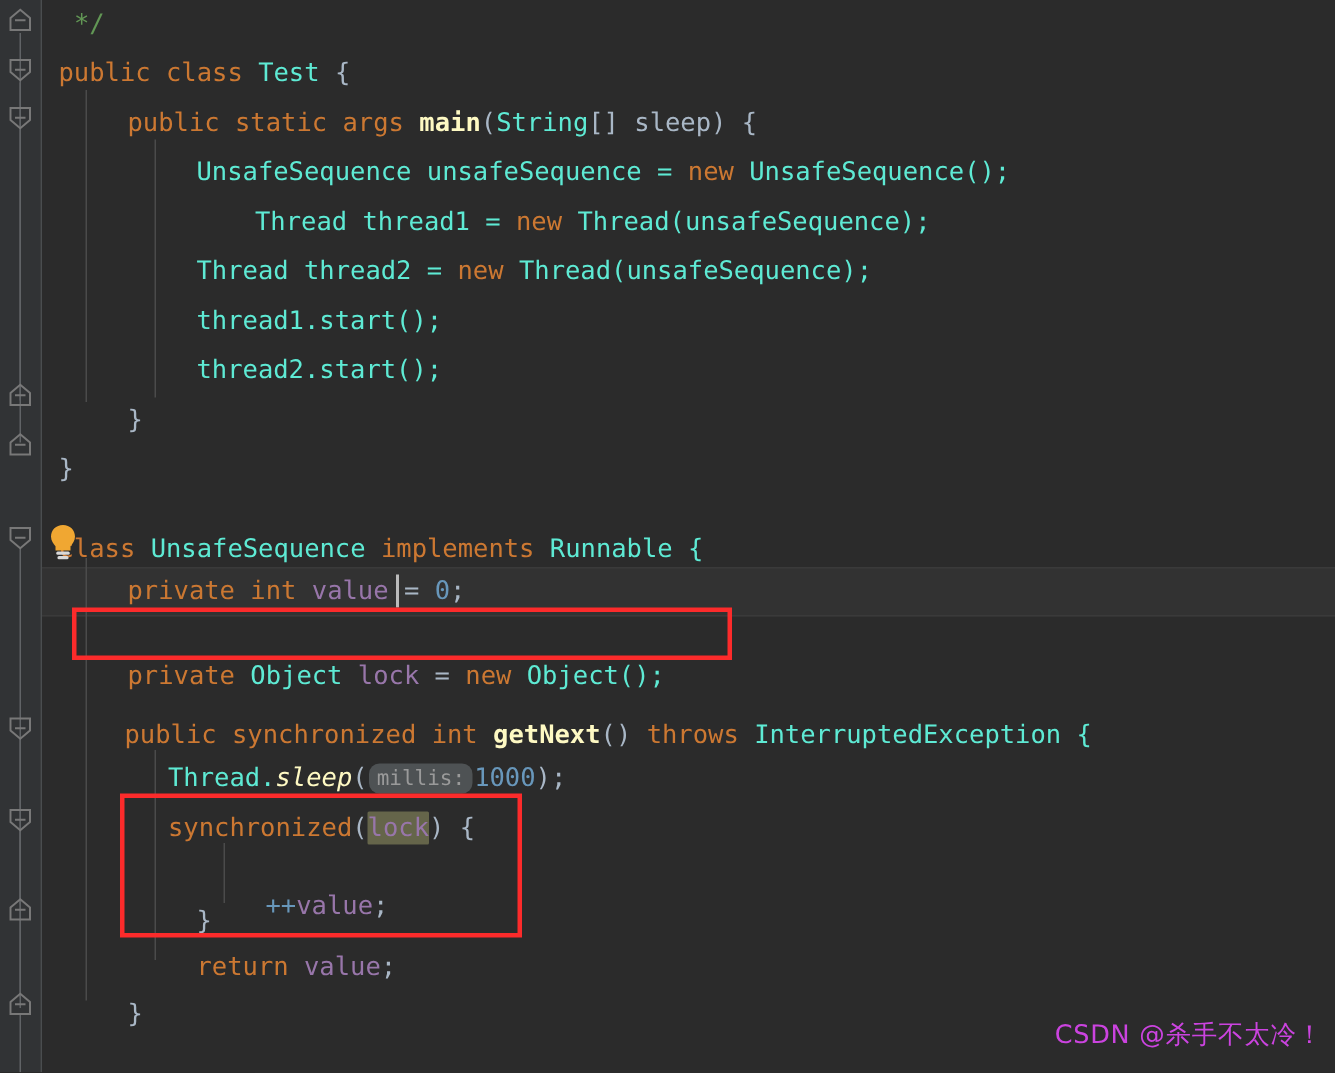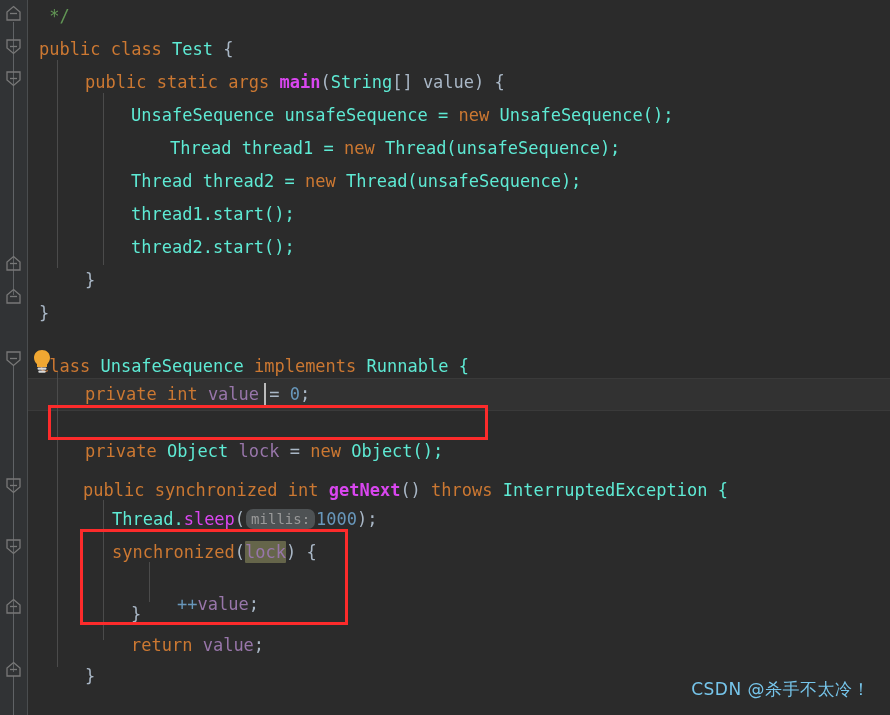--- a/index.html
+++ b/index.html
@@ -100,7 +100,7 @@
   .kw   { color: #cc7832; }            
   .cls  { color: #5eead4; }            
   .fld  { color: #9876aa; }            
-  .mth  { color: #d946ef; }            
+  .mth  { color: #fef9c3; }            
   .num  { color: #6897bb; }            
   .cmt  { color: #629755; }            
   .pun  { color: #a9b7c6; }

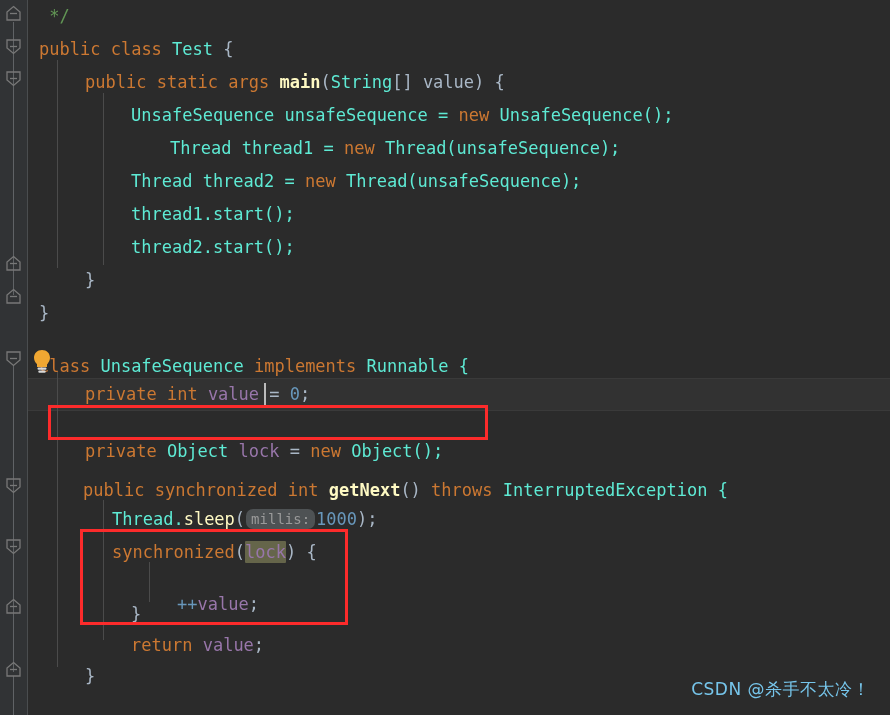--- a/index.html
+++ b/index.html
@@ -244,7 +244,7 @@
     <div id="lines">
         <div class="line" style="top: 0px; left: 11px;"><span class="pun"> </span><span class="cmt">*/</span></div>
         <div class="line" style="top: 33px; left: 11px;"><span class="kw">public</span><span class="pun"> </span><span class="kw">class</span><span class="pun"> </span><span class="cls">Test</span><span class="pun"> {</span></div>
-        <div class="line" style="top: 66px; left: 57px;"><span class="kw">public</span><span class="pun"> </span><span class="kw">static</span><span class="pun"> </span><span class="kw">args</span><span class="pun"> </span><span class="mth bold">main</span><span class="pun">(</span><span class="cls">String</span><span class="pun">[] value) {</span></div>
+        <div class="line" style="top: 66px; left: 57px;"><span class="kw">public</span><span class="pun"> </span><span class="kw">static</span><span class="pun"> </span><span class="kw">args</span><span class="pun"> </span><span class="mth bold">main</span><span class="pun">(</span><span class="cls">String</span><span class="pun">[] sleep) {</span></div>
         <div class="line" style="top: 99px; left: 103px;"><span class="cls">UnsafeSequence unsafeSequence = </span><span class="kw">new</span><span class="cls"> UnsafeSequence();</span></div>
         <div class="line" style="top: 132px; left: 103px; margin-left: 39px;"><span class="cls">Thread thread1 = </span><span class="kw">new</span><span class="cls"> Thread(unsafeSequence);</span></div>
         <div class="line" style="top: 165px; left: 103px;"><span class="cls">Thread thread2 = </span><span class="kw">new</span><span class="cls"> Thread(unsafeSequence);</span></div>

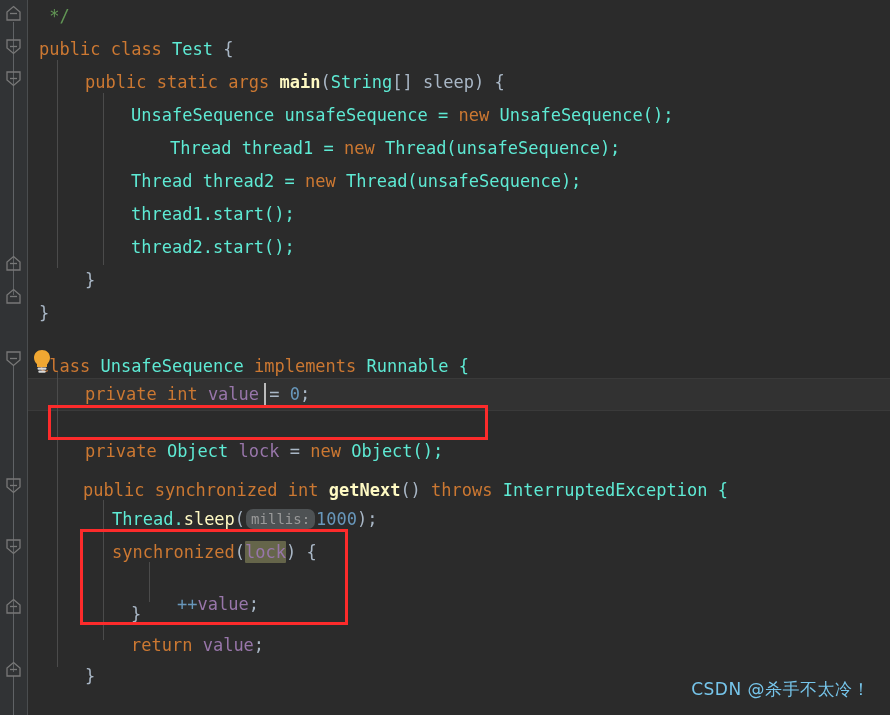--- a/index.html
+++ b/index.html
@@ -104,7 +104,7 @@
   .num  { color: #6897bb; }            
   .cmt  { color: #629755; }            
   .pun  { color: #a9b7c6; }
-  .ital { }
+  .ital { font-style: italic; }
   .bold { font-weight: bold; }
 
   

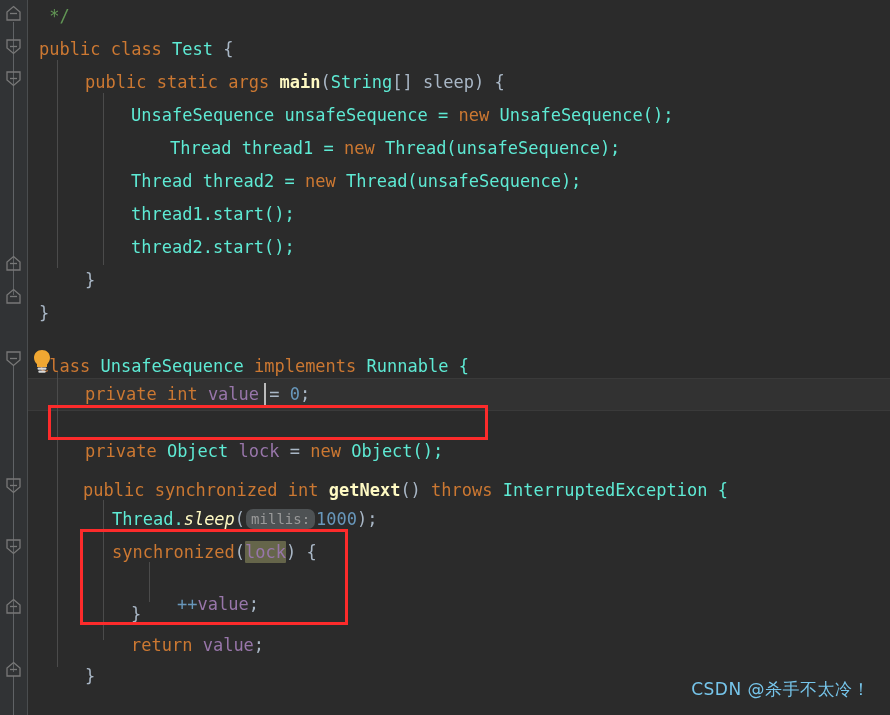--- a/index.html
+++ b/index.html
@@ -144,9 +144,9 @@
   
   .watermark {
     position: absolute;
-    right: 20px;
+    right: 8px;
     bottom: 14px;
-    color: #7dd3fc;
+    color: #d946ef;
     font-family: "DejaVu Sans", "Liberation Sans", sans-serif;
     font-size: 17px;
     letter-spacing: 0.5px;

